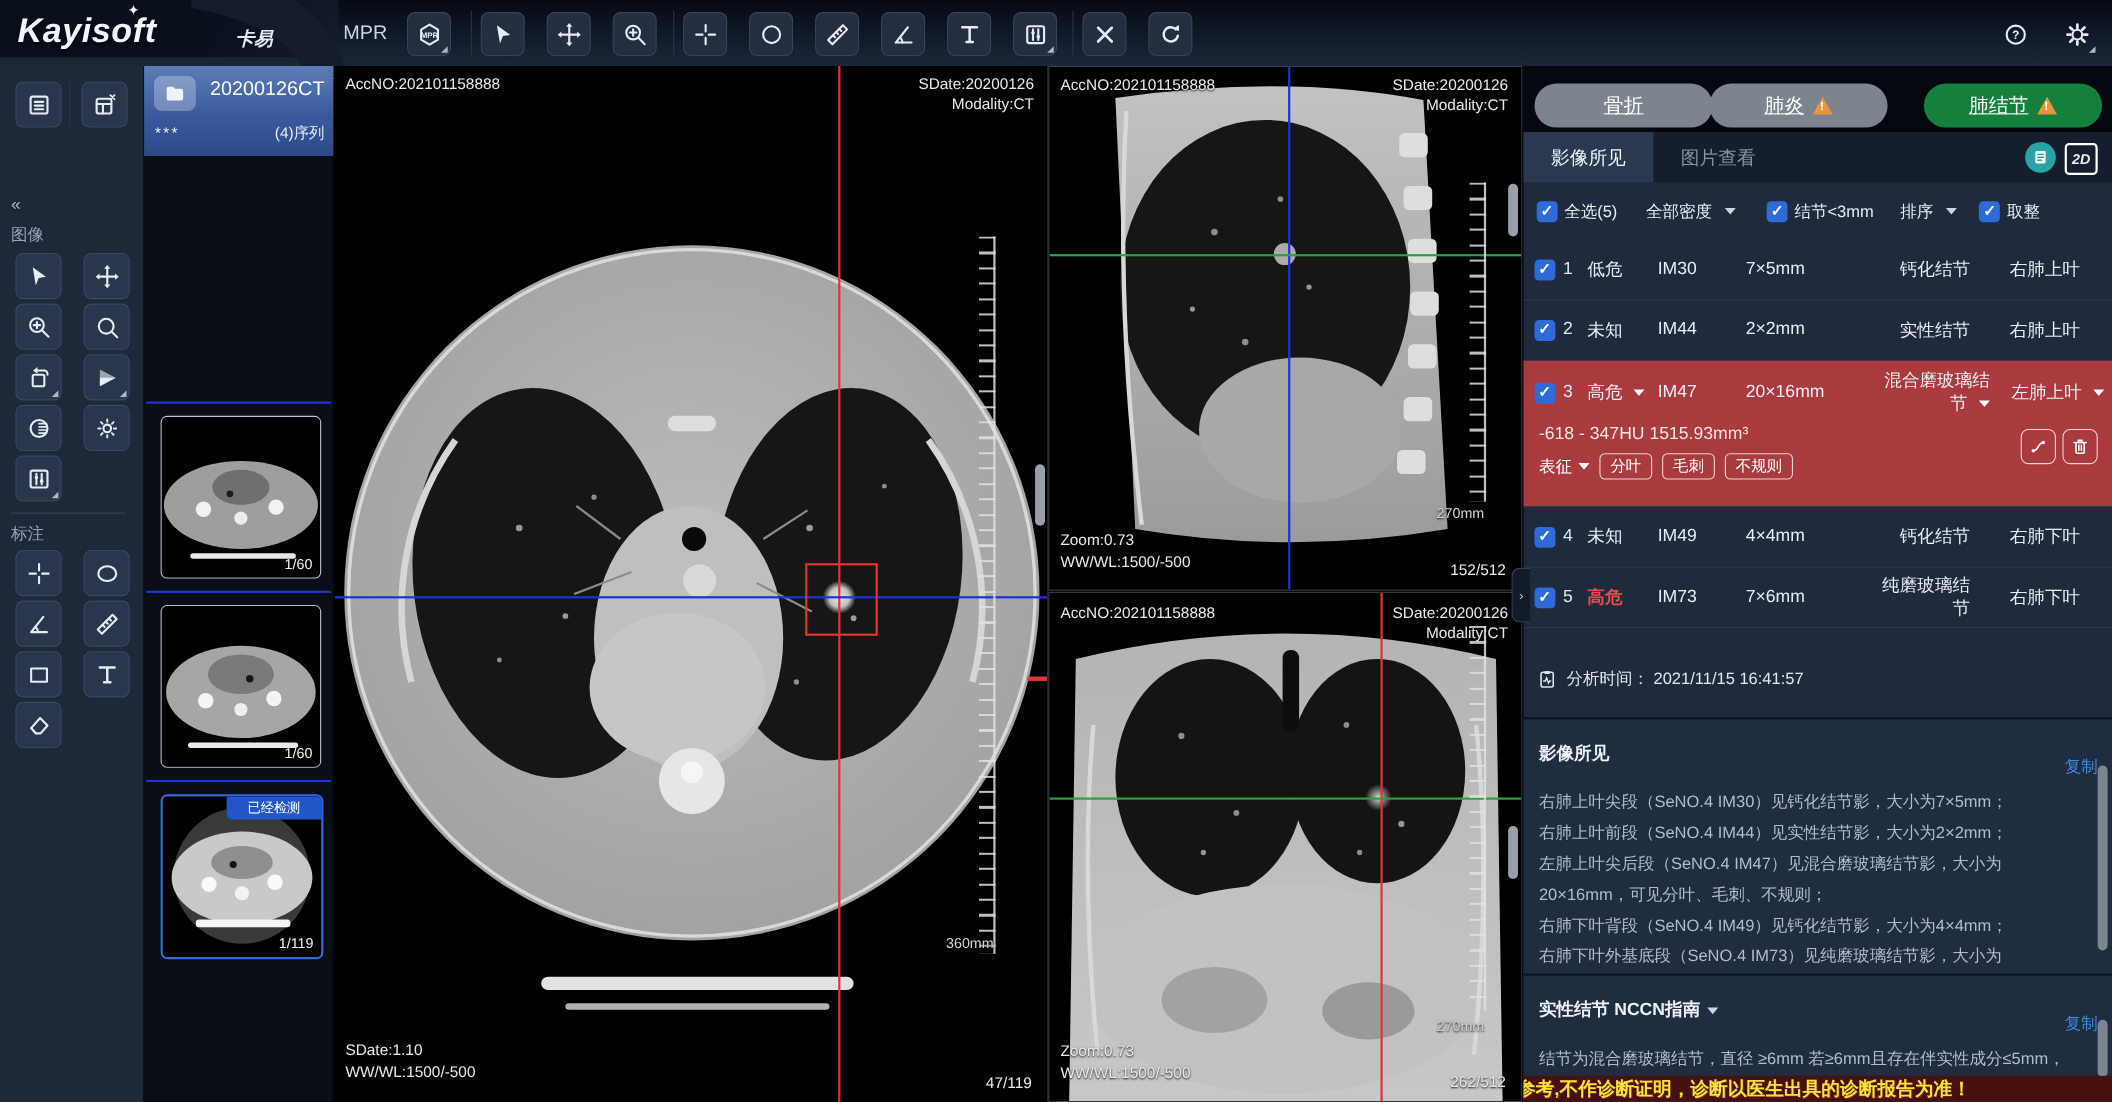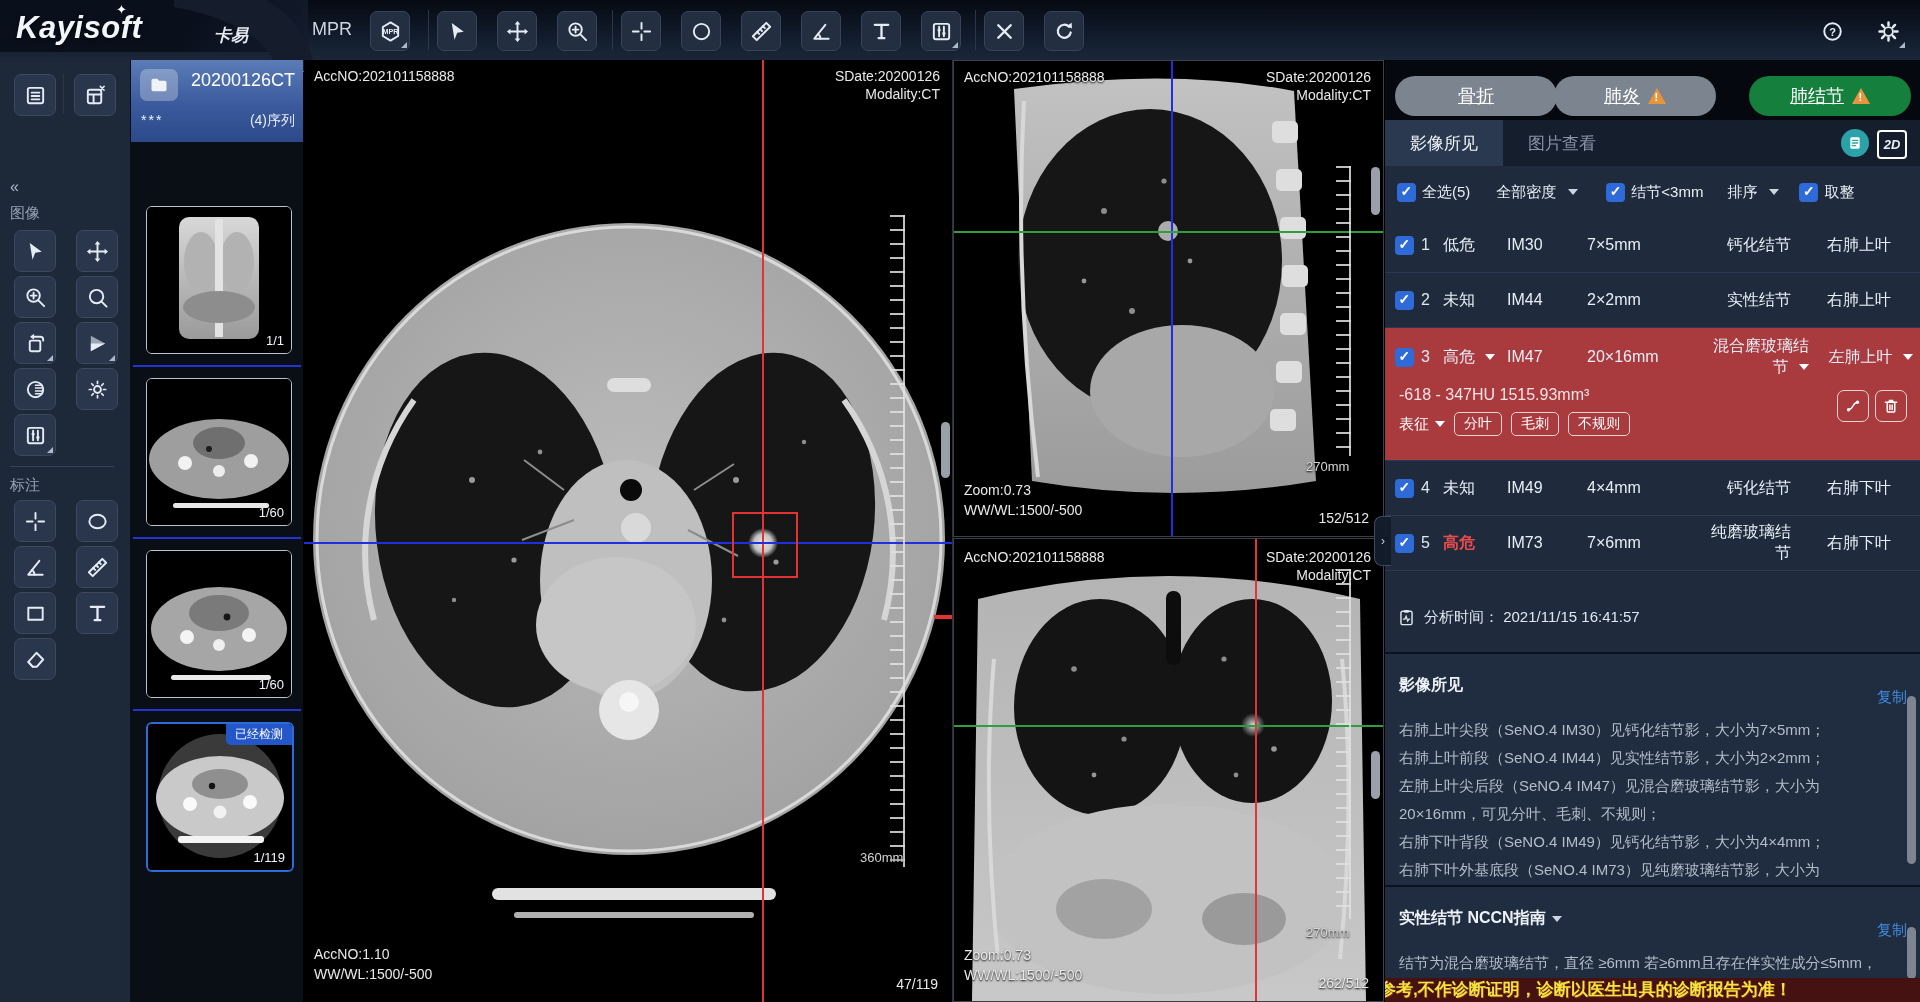--- a/index.html
+++ b/index.html
@@ -362,23 +362,6 @@
       <span class="series-count">(4)序列</span>
     </div>
 
-    <div class="thumb" style="top:146px">
-      <svg width="144" height="146" viewBox="0 0 144 146">
-        <defs>
-          <linearGradient id="gx" x1="0" y1="0" x2="0" y2="1">
-            <stop offset="0" stop-color="#d8d8d8"></stop>
-              <stop offset="1" stop-color="#9a9a9a"></stop>
-          </linearGradient>
-        </defs>
-        <rect width="144" height="146" fill="#000"></rect>
-        <rect x="32" y="10" width="80" height="122" rx="10" fill="url(#gx)"></rect>
-        <ellipse cx="54" cy="55" rx="17" ry="30" fill="#b2b2b2"></ellipse>
-        <ellipse cx="90" cy="55" rx="17" ry="30" fill="#b2b2b2"></ellipse>
-        <rect x="68" y="12" width="8" height="118" fill="#e3e3e3"></rect>
-        <ellipse cx="72" cy="100" rx="36" ry="16" fill="#8d8d8d"></ellipse>
-      </svg>
-      <span class="thumb-label">1/1</span>
-    </div>
     <div class="thumbsep" style="top:305px"></div>
 
     <div class="thumb" style="top:318px">

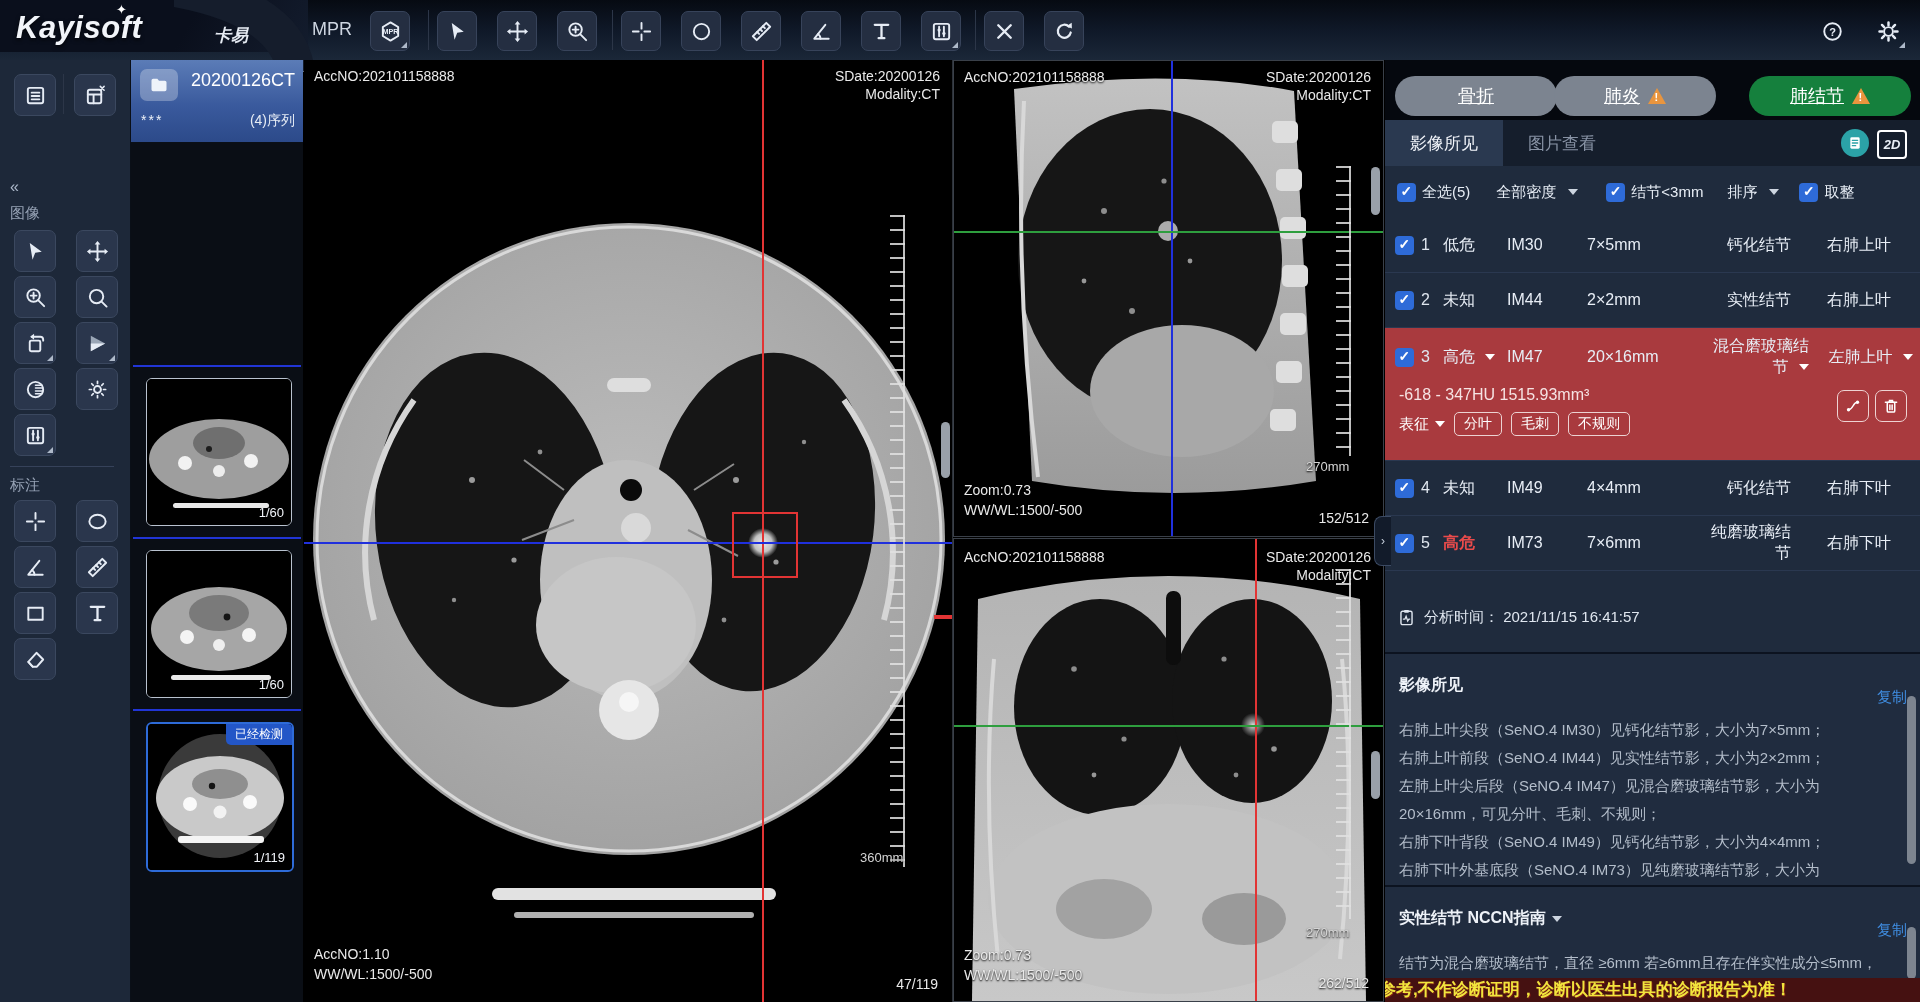--- a/index.html
+++ b/index.html
@@ -50,7 +50,7 @@
          background:#000;overflow:hidden;cursor:pointer;}
   .thumb.sel{border:2px solid #2e6bd8;}
   .thumb-label{position:absolute;right:7px;bottom:5px;font-size:13px;color:#f0f3f8;text-shadow:0 1px 2px #000;}
-  .thumb-badge{position:absolute;right:0;top:0;background:#2356c7;color:#fff;font-size:12px;padding:2px 9px;border-radius:0 0 0 5px;}
+  .thumb-badge{position:absolute;right:0;top:0;background:#2356c7;color:#fff;font-size:12px;padding:2px 19px;border-radius:0 0 0 5px;}
   .thumbsep{position:absolute;left:2px;width:168px;height:2px;background:#2135d6;}
 
   

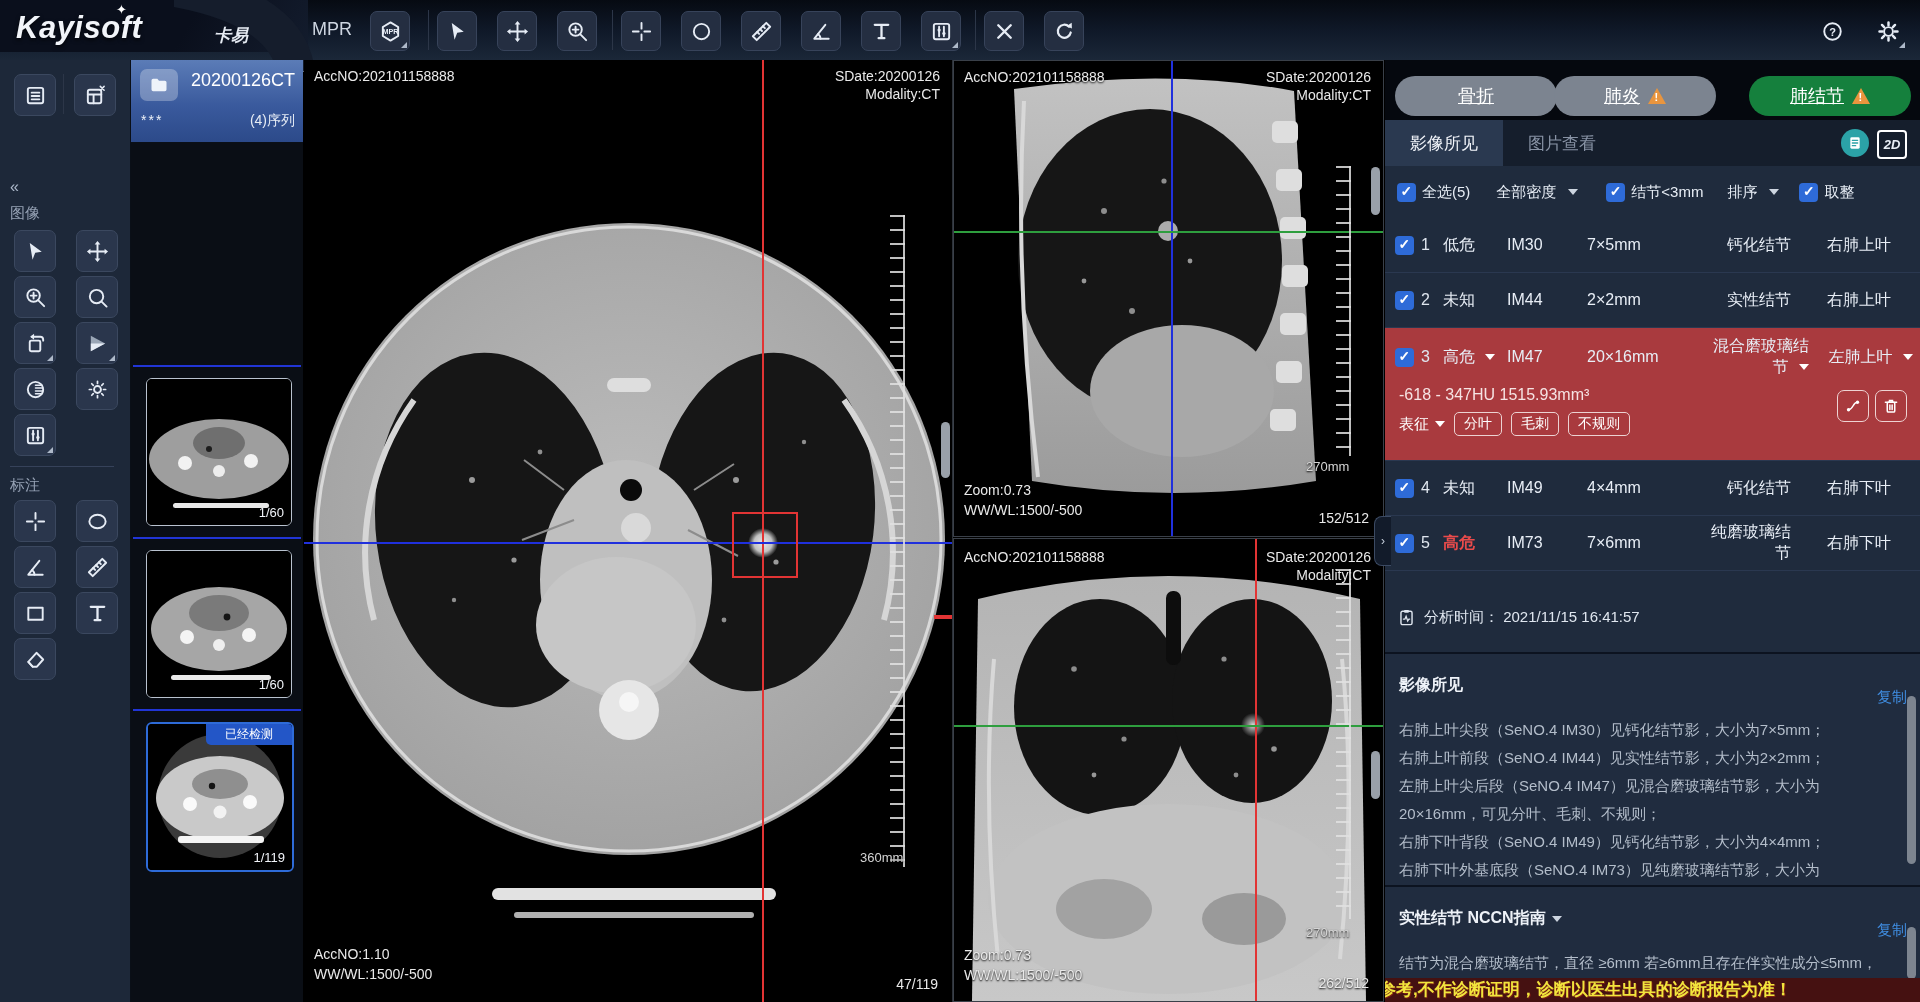--- a/index.html
+++ b/index.html
@@ -459,7 +459,7 @@
     <div class="ov" style="left:10px;top:8px">AccNO:202101158888</div>
     <div class="ov" style="right:12px;top:8px">SDate:20200126</div>
     <div class="ov" style="right:12px;top:26px">Modality:CT</div>
-    <div class="ov" style="left:10px;bottom:40px">AccNO:1.10</div>
+    <div class="ov" style="left:10px;bottom:40px">SDate:1.10</div>
     <div class="ov" style="left:10px;bottom:20px">WW/WL:1500/-500</div>
     <div class="ov" style="right:14px;bottom:10px">47/119</div>
     <div class="ruler" style="left:586px;top:155px;height:652px"></div>

